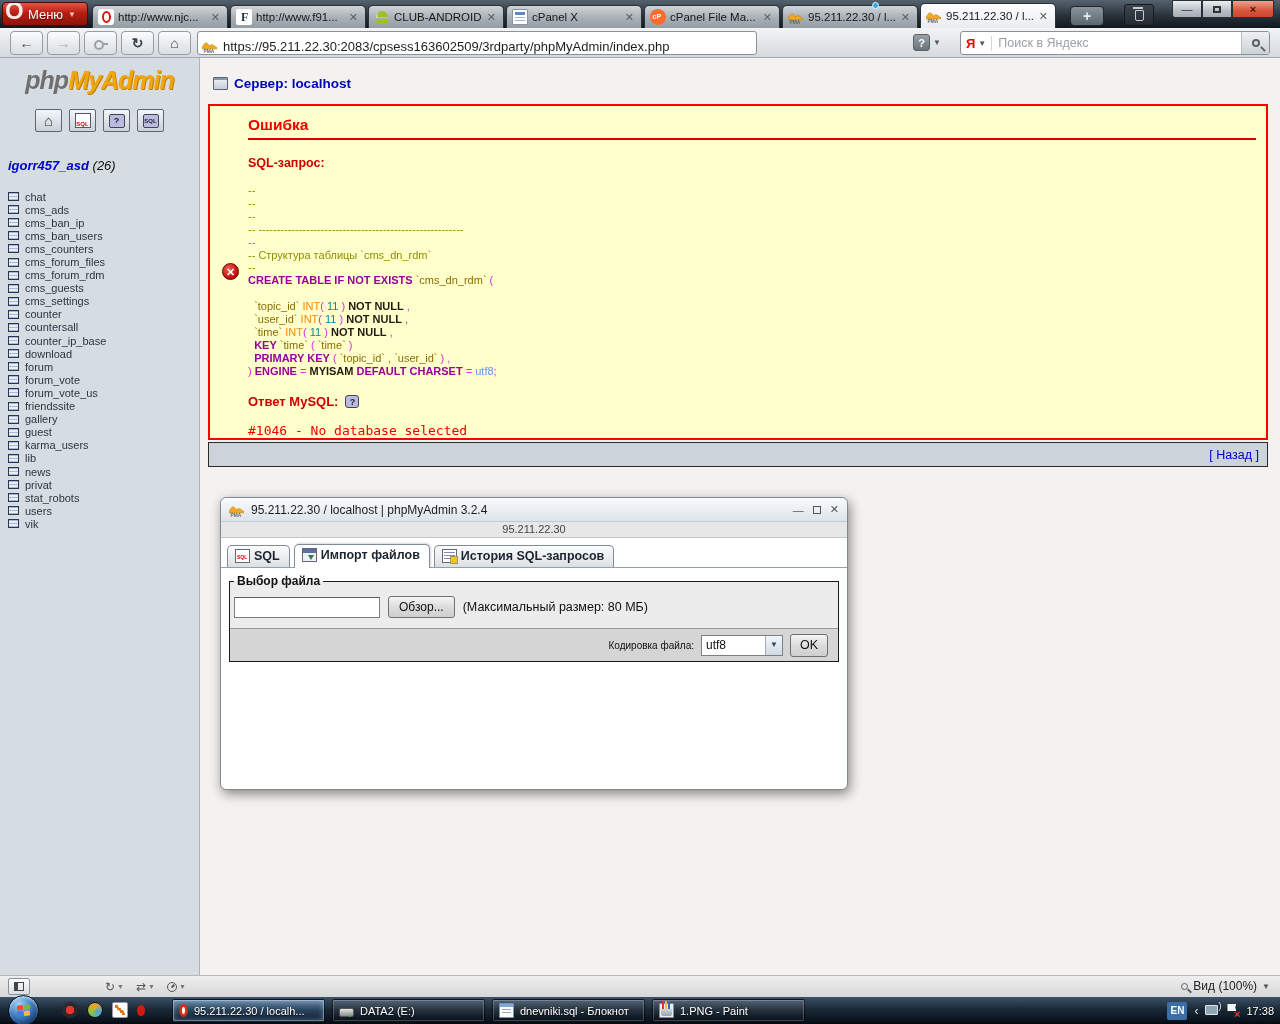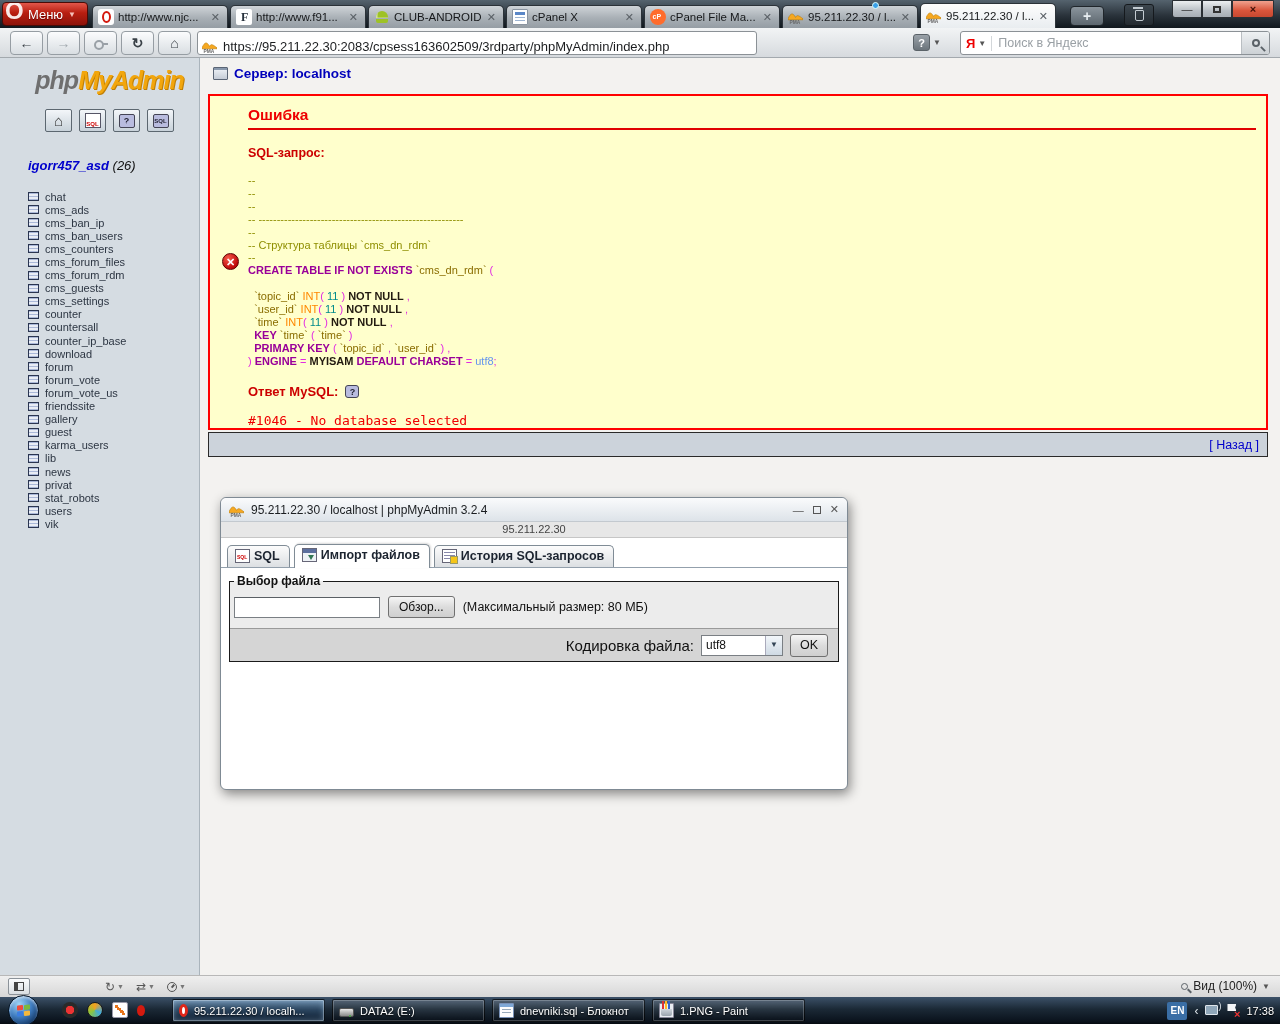--- a/index.html
+++ b/index.html
@@ -78,7 +78,7 @@
 
   
   .content { position:absolute; top:58px; left:0; right:0; height:917px; background:#f3f2f0; }
-  .sidebar { position:absolute; left:0; top:0; width:200px; height:100%; background:#d5dce2; border-right:1px solid #aab4bc;padding-left:20px; }
+  .sidebar { position:absolute; left:0; top:0; width:200px; height:100%; background:#d5dce2; border-right:1px solid #aab4bc; }
   .pma-logo { text-align:center; margin-top:8px; font-size:25px; font-weight:bold; font-style:italic; letter-spacing:-1px; }
   .pma-logo .php { color:#6f6f6f; }
   .pma-logo .rest { color:#f2a60d; text-shadow:1px 1px 0 #c07f04; }

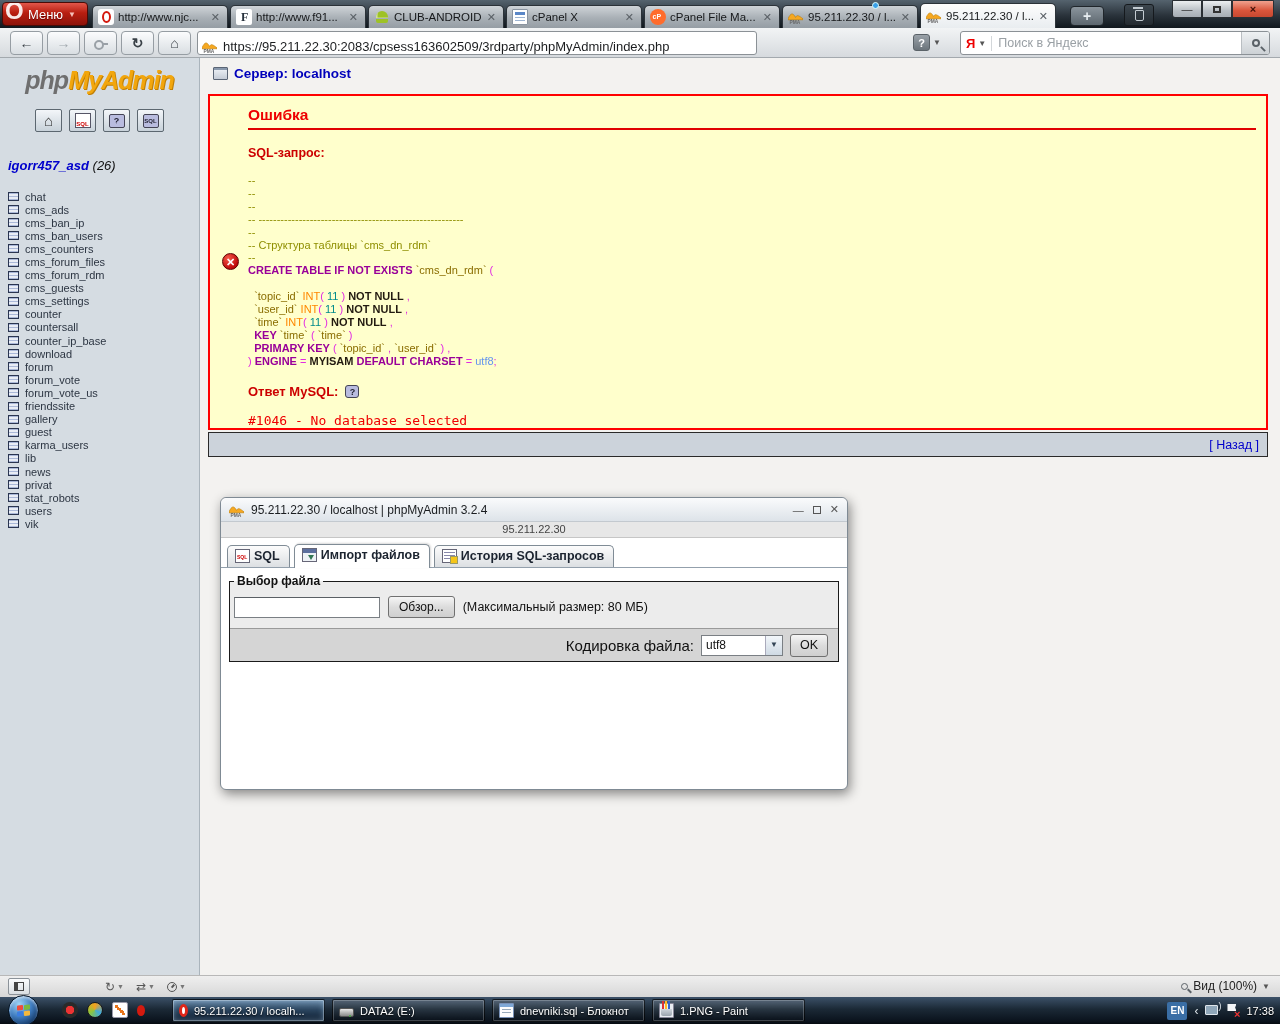--- a/index.html
+++ b/index.html
@@ -101,7 +101,7 @@
     background:repeating-linear-gradient(180deg,#aab8d8 0 1px,#e9edf5 1px 3px); }
   .tbl-name { font-size:11px; color:#2c3542; white-space:nowrap; }
 
-  .main { position:absolute; left:201px; right:0; top:2px; height:100%;text-decoration:underline; }
+  .main { position:absolute; left:201px; right:0; top:12px; height:100%;text-decoration:underline; }
   .srv-header { position:absolute; left:12px; top:6px; display:flex; align-items:center; gap:6px; }
   .srv-icon { width:15px; height:13px; border:1px solid #5a6575; background:linear-gradient(#f0f4f8,#c5ccd6);
     box-shadow:inset 0 4px 0 -2px #8898ac; border-radius:1px; }

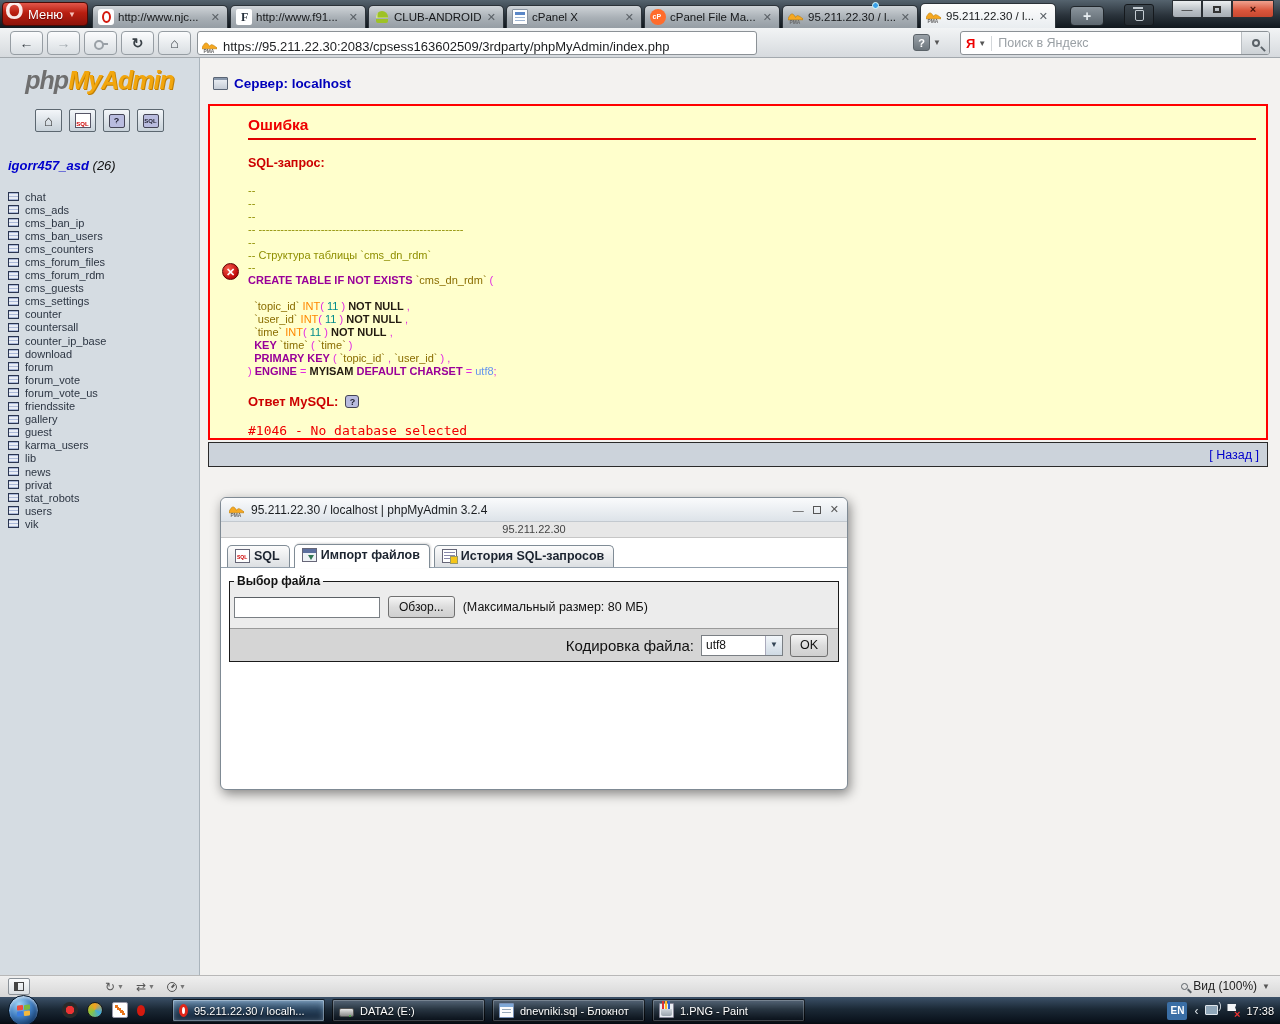--- a/index.html
+++ b/index.html
@@ -166,7 +166,7 @@
   .max-note { font-size:12.5px; color:#111; }
   .fs-row2 { height:33px; background:#d5d5d5; border-top:1px solid #9a9a9a; display:flex; align-items:center;
     justify-content:flex-end; gap:7px; padding-right:10px; }
-  .charset-label { font-size:15px; color:#111; }
+  .charset-label { font-size:10px; color:#111; }
   .combo { width:82px; height:21px; background:#fff; border:1px solid #7a7f84; display:flex; align-items:center; }
   .combo .val { flex:1; font-size:12px; padding-left:4px; color:#111; }
   .combo .btn { width:17px; height:19px; background:linear-gradient(#f2f6fa,#cfdae4); border-left:1px solid #aab; text-align:center;

